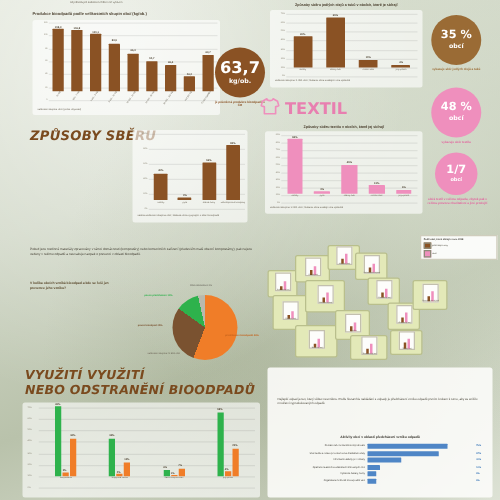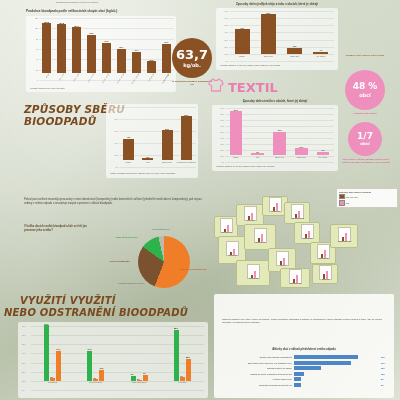--- a/index.html
+++ b/index.html
@@ -369,6 +369,10 @@
     </div>
   <div class="note" style="position:absolute;left:220px;top:64px;width:114px;text-align:left;">velikostní skupina: 1 951 obcí; hlášené obce uvádějící více způsobů</div>
 
+  <div class="badge" style="left:345px;top:12px;width:40px;height:40px;background:#9a6b35;">
+    <span class="big" style="font-size:9px;">35 %</span>
+    <span class="sub">obcí</span>
+  </div>
   <div class="badge-cap" style="left:343px;top:54px;width:44px;color:#9a6b35;">vykazuje sběr jedlých olejů a tuků</div>
 
   <svg class="tshirt" width="16" height="14" viewBox="0 0 32 28" style="left:208px;top:78px;">

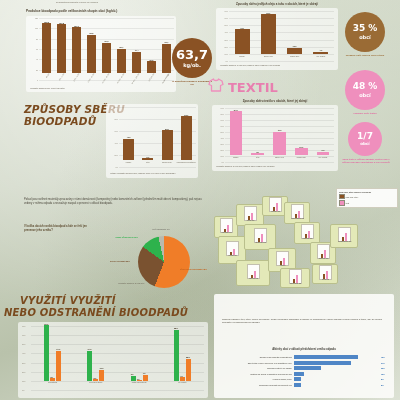--- a/index.html
+++ b/index.html
@@ -181,7 +181,6 @@
   <div class="badge-cap" style="left:170px;top:80px;width:44px;color:#8a5224;">je průměrná produkce bioodpadů v ČR</div>
 
   <div class="h-brown" style="position:absolute;left:24px;top:104px;font-size:10.5px;">ZPŮSOBY SBĚRU</div>
-  <div class="h-brown" style="position:absolute;left:24px;top:116px;font-size:10.5px;">BIOODPADŮ</div>
 
   <div class="panel" style="left:106px;top:104px;width:92px;height:74px;"></div>
   <div class="vchart" id="chart-collection" style="left:110px;top:107px;width:86px;height:60px;">

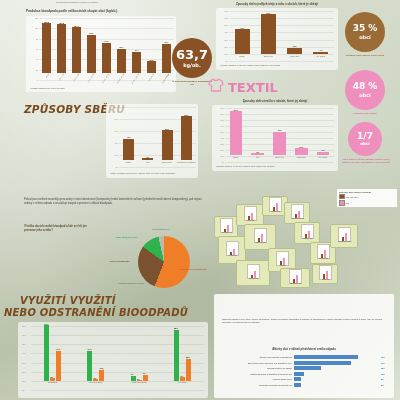--- a/index.html
+++ b/index.html
@@ -238,7 +238,7 @@
   <div class="note" style="position:absolute;left:118px;top:282px;width:44px;text-align:left;">velikostní skupina: 5 602 obcí</div>
 
   <div class="h-brown" style="position:absolute;left:20px;top:296px;font-size:10px;">VYUŽITÍ VYUŽITÍ</div>
-  <div class="h-brown" style="position:absolute;left:4px;top:308px;font-size:10px;">NEBO ODSTRANĚNÍ BIOODPADŮ</div>
+  <div class="h-brown" style="position:absolute;left:20px;top:308px;font-size:10px;">NEBO ODSTRANĚNÍ BIOODPADŮ</div>
 
   <div class="panel" style="left:18px;top:322px;width:190px;height:76px;"></div>
   <div class="vchart" id="chart-usage" style="left:22px;top:326px;width:182px;height:64px;">

